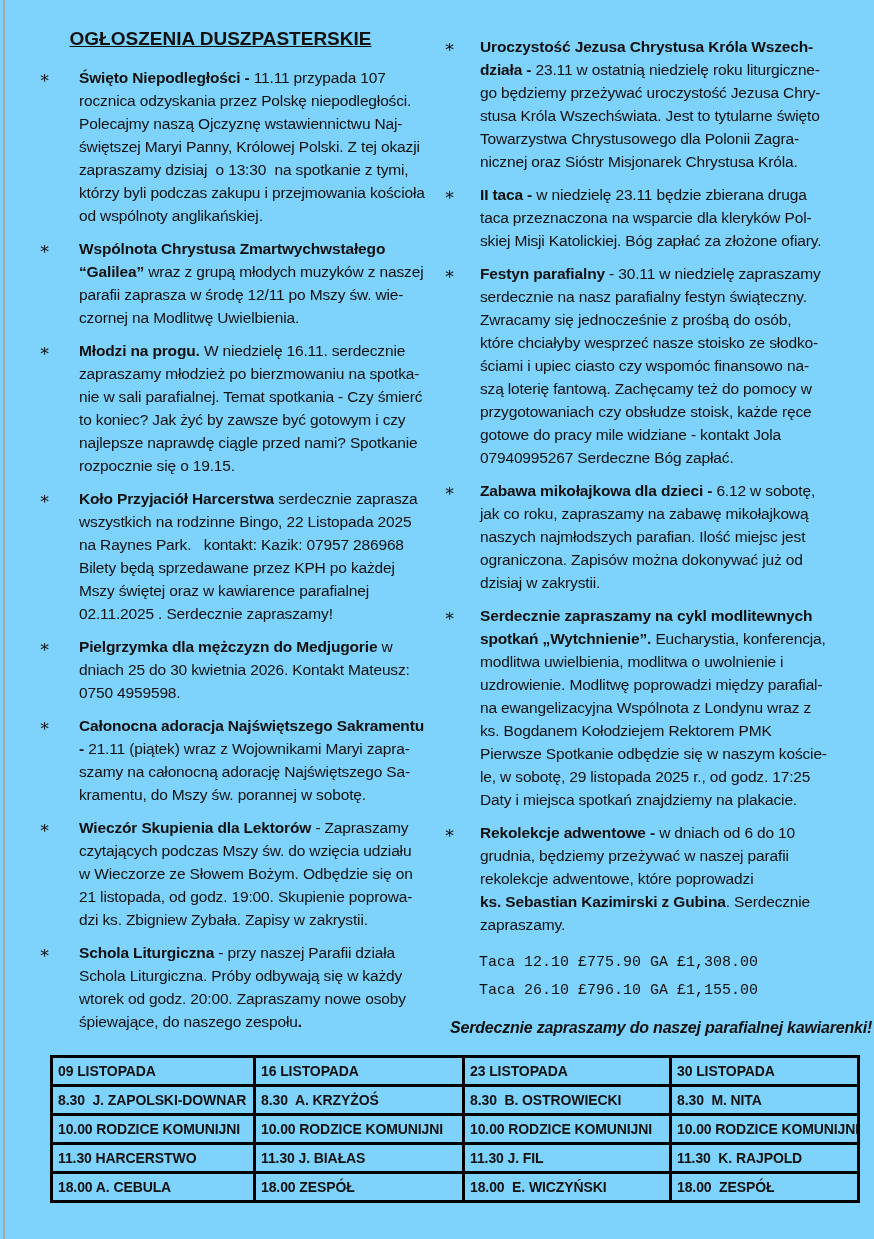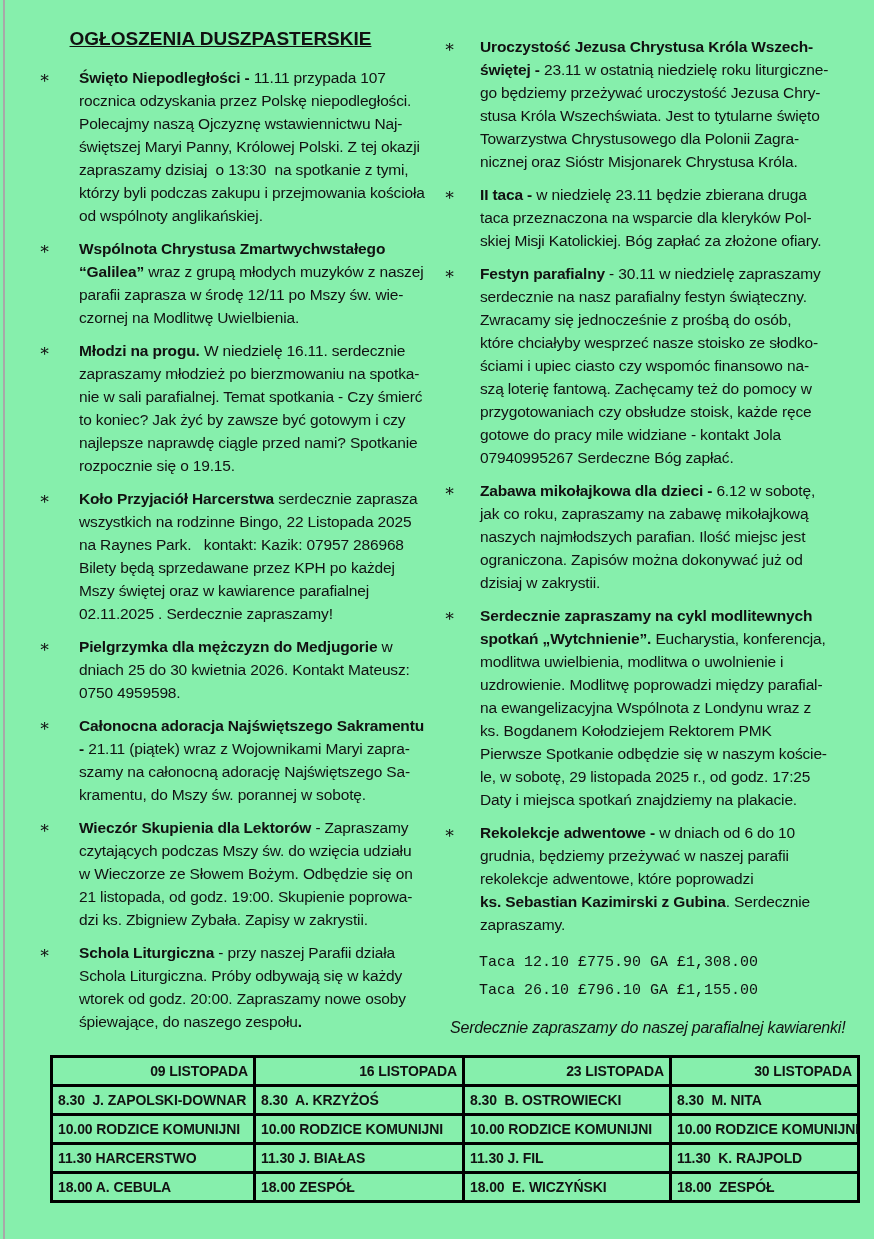--- a/index.html
+++ b/index.html
@@ -6,7 +6,7 @@
   .page{
     position:relative;
     width:874px;height:1239px;
-    background:#86efac;
+    background:#7dd3fc;
     overflow:hidden;
     font-family:"Liberation Sans", sans-serif;
     color:#111;

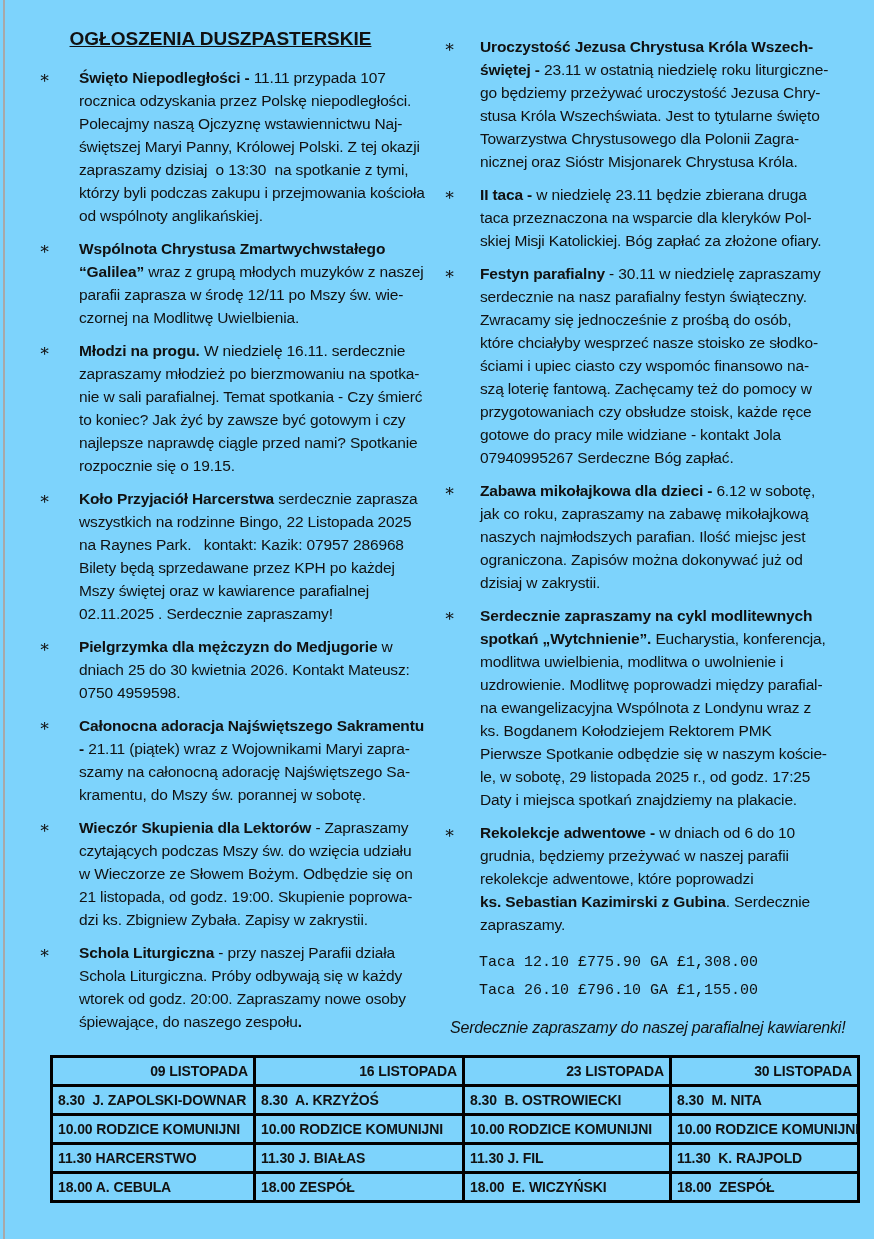--- a/index.html
+++ b/index.html
@@ -153,7 +153,7 @@
             <span class="bullet">∗</span>
             <div class="text">
               <div class="line"><span class="b">Uroczystość Jezusa Chrystusa Króla Wszech-</span></div>
-              <div class="line"><span class="b">świętej - </span><span>23.11 w ostatnią niedzielę roku liturgiczne-</span></div>
+              <div class="line"><span class="b">działa - </span><span>23.11 w ostatnią niedzielę roku liturgiczne-</span></div>
               <div class="line"><span>go będziemy przeżywać uroczystość Jezusa Chry-</span></div>
               <div class="line"><span>stusa Króla Wszechświata. Jest to tytularne święto</span></div>
               <div class="line"><span>Towarzystwa Chrystusowego dla Polonii Zagra-</span></div>

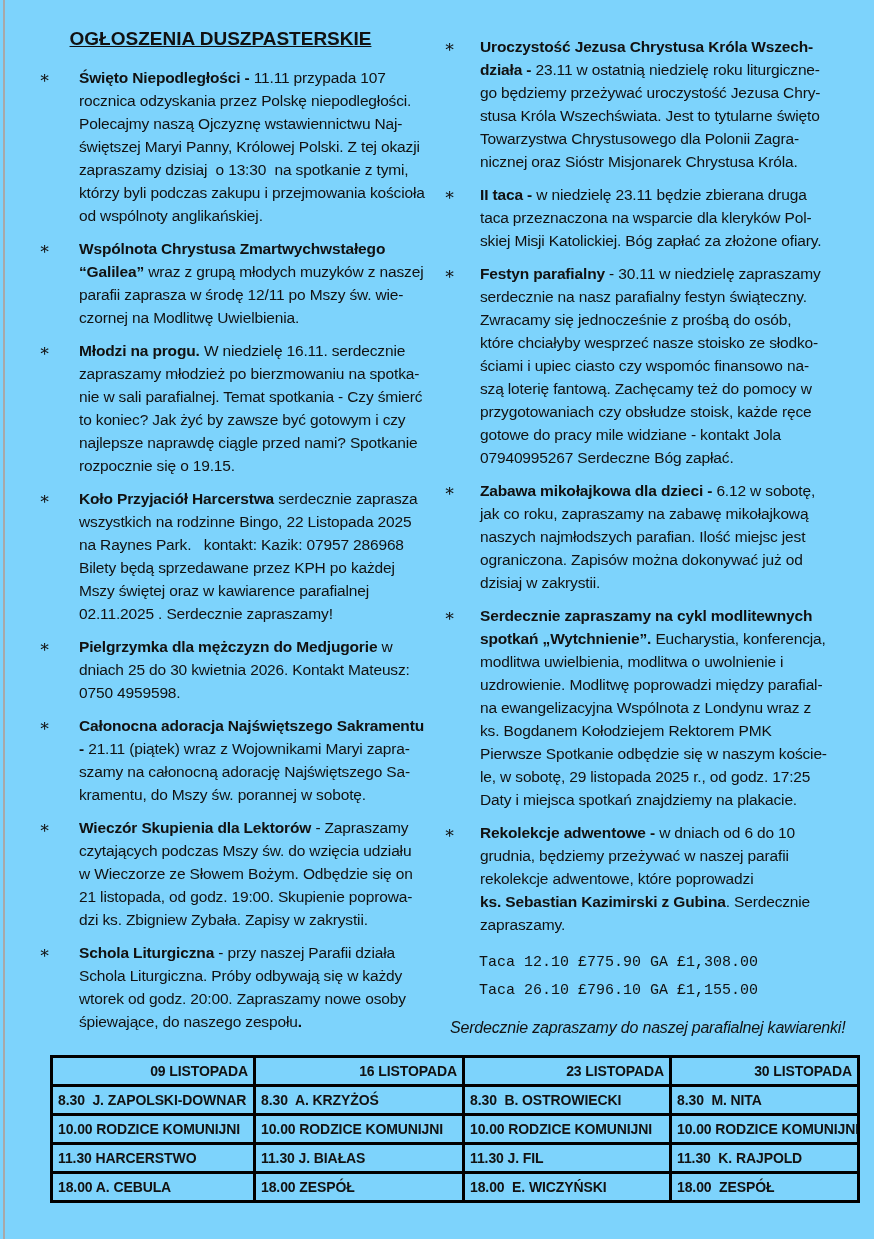--- a/index.html
+++ b/index.html
@@ -38,7 +38,7 @@
   .taca{margin:13px 0 0 36px;}
   .taca .taca-line{font-size:15px;line-height:28px;white-space:pre;font-family:Liberation Mono, monospace;}
   .invite{
-    margin:14px 0 0 7px;font-weight:normal;font-style:italic;
+    margin:14px 0 0 7px;font-weight:bold;font-style:italic;
     font-size:16px;white-space:nowrap;letter-spacing:-0.2px;
   }
   table.rota{

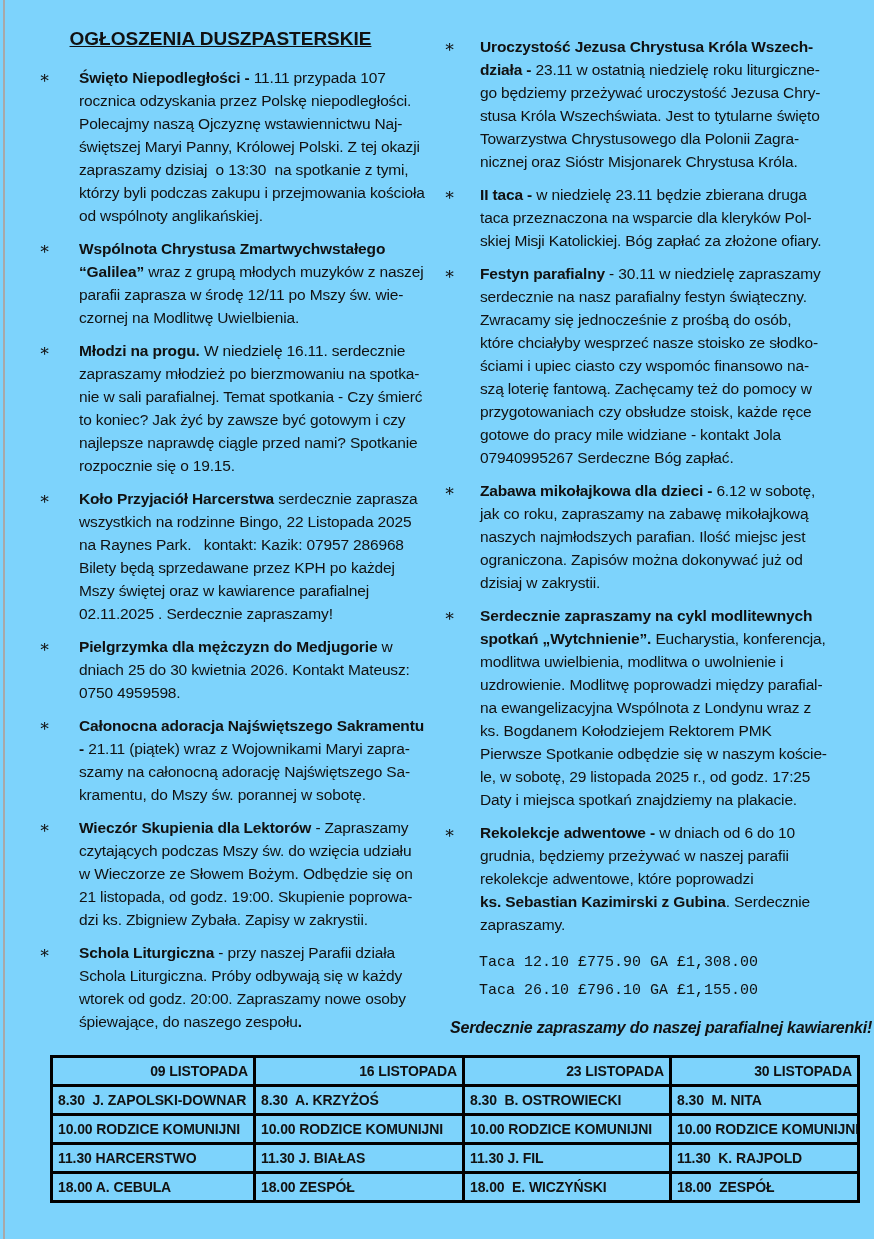--- a/index.html
+++ b/index.html
@@ -50,7 +50,7 @@
     height:26px;padding:0 5px;white-space:pre;overflow:hidden;
     letter-spacing:-0.1px;
   }
-  table.rota tr.hdr td{text-align:right;}
+  table.rota tr.hdr td{text-align:left;}
   table.rota td:nth-child(1){width:190px;}
   table.rota td:nth-child(2){width:196px;}
   table.rota td:nth-child(3){width:194px;}

